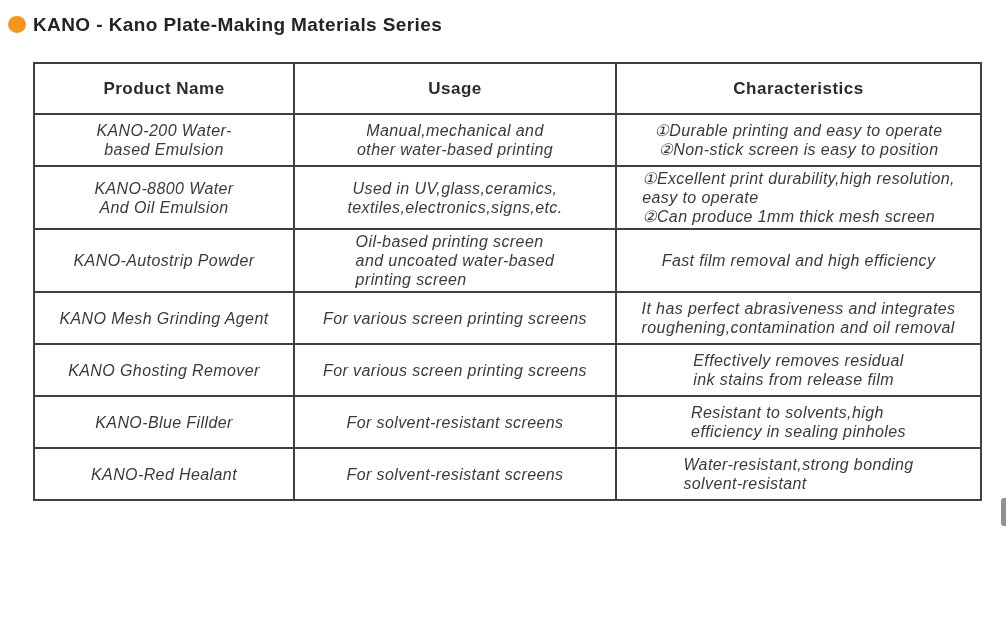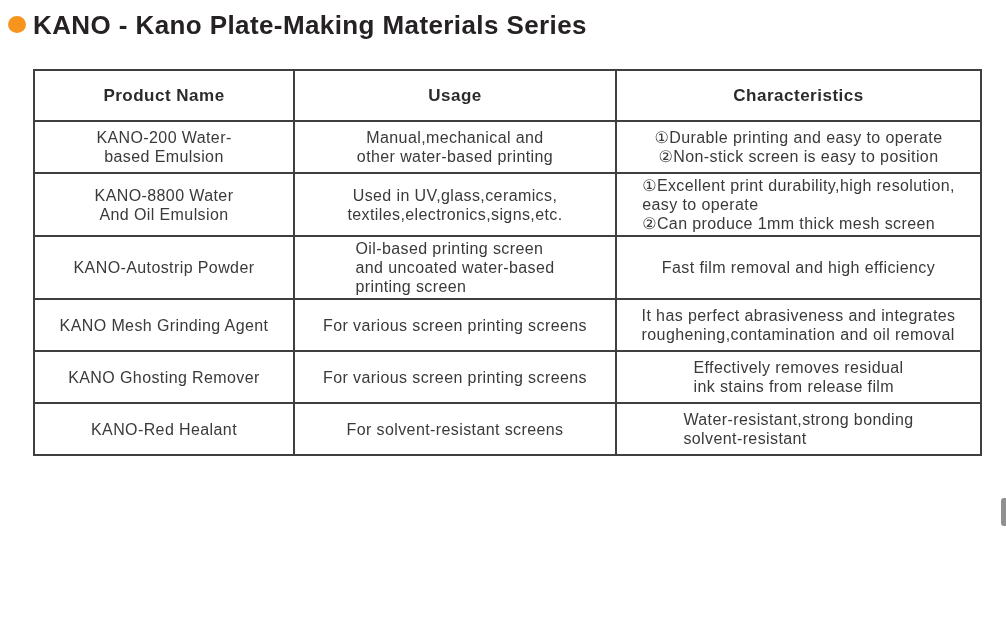--- a/index.html
+++ b/index.html
@@ -32,7 +32,7 @@
     position: absolute;
     left: 33px;
     top: 10px;
-    font-size: 26px;
+    font-size: 19px;
     line-height: 30px;
     font-weight: bold;
     letter-spacing: 0.4px;

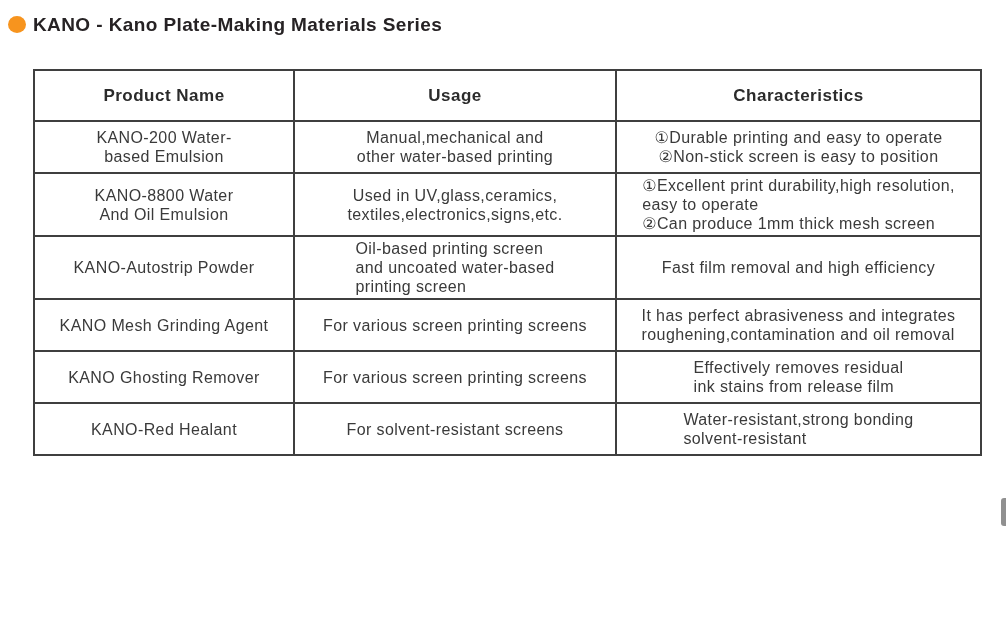--- a/index.html
+++ b/index.html
@@ -43,7 +43,7 @@
   table.materials {
     position: absolute;
     left: 33px;
-    top: 69px;
+    top: 62px;
     border-collapse: collapse;
     table-layout: fixed;
     width: 947px;

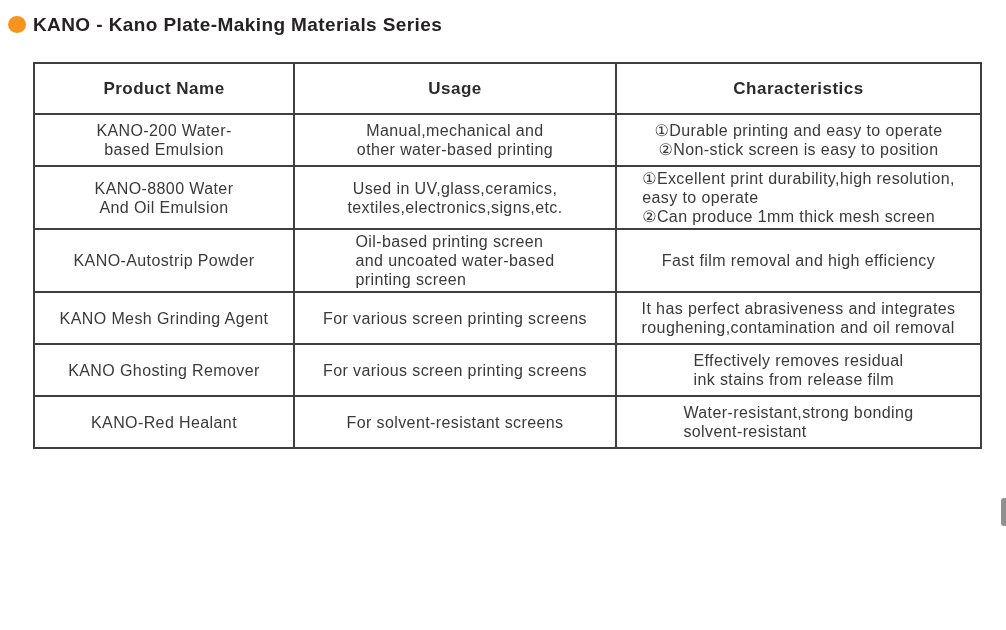--- a/index.html
+++ b/index.html
@@ -71,6 +71,7 @@
     font-size: 16px;
     line-height: 19px;
     letter-spacing: 0.4px;
+    font-style: italic;
   }
   span.t {
     display: inline-block;

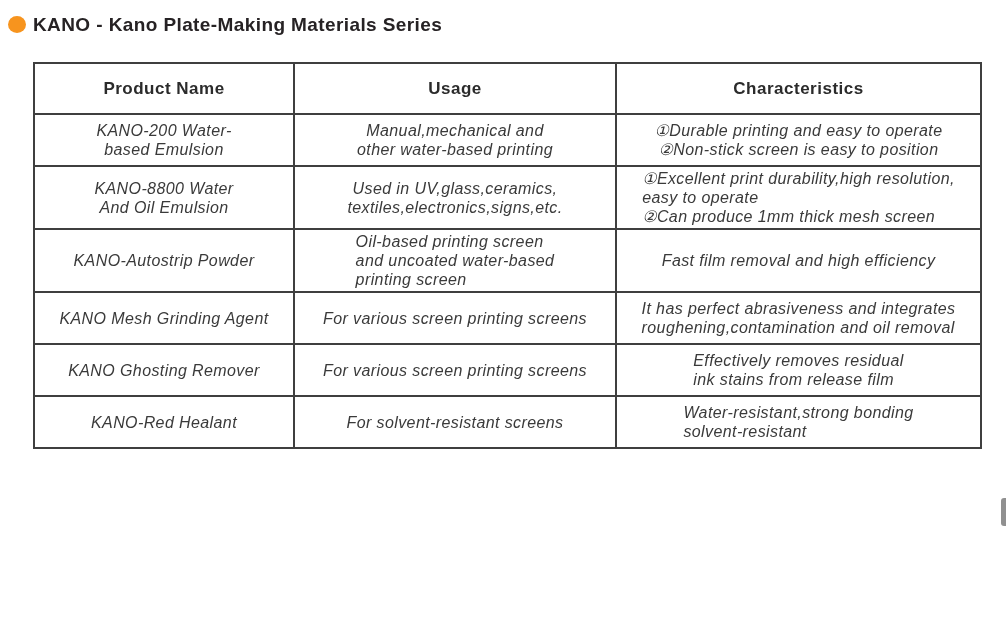--- a/index.html
+++ b/index.html
@@ -157,6 +157,12 @@
 ink stains from release film</span></td>
     </tr>
 
+    <tr>
+      <td><span class="t">KANO-Blue Fillder</span></td>
+      <td><span class="t">For solvent-resistant screens</span></td>
+      <td class="left"><span class="t">Resistant to solvents,high
+efficiency in sealing pinholes</span></td>
+    </tr>
 
     <tr>
       <td><span class="t">KANO-Red Healant</span></td>

